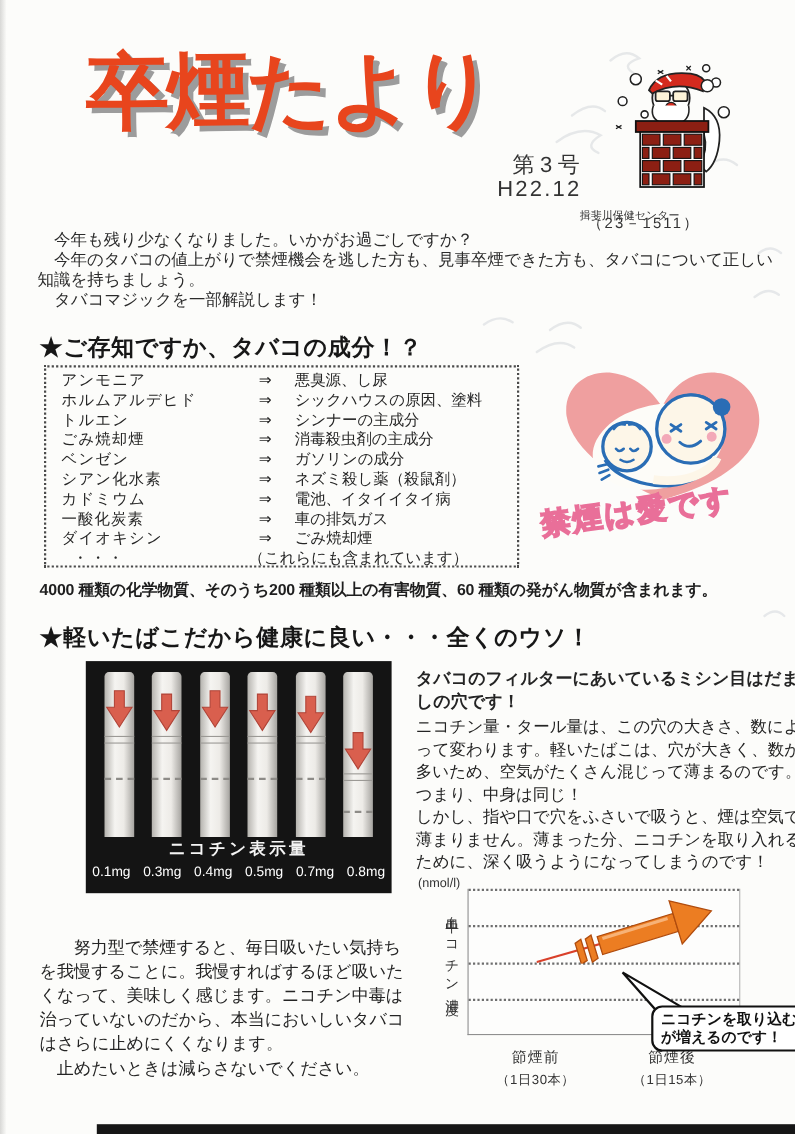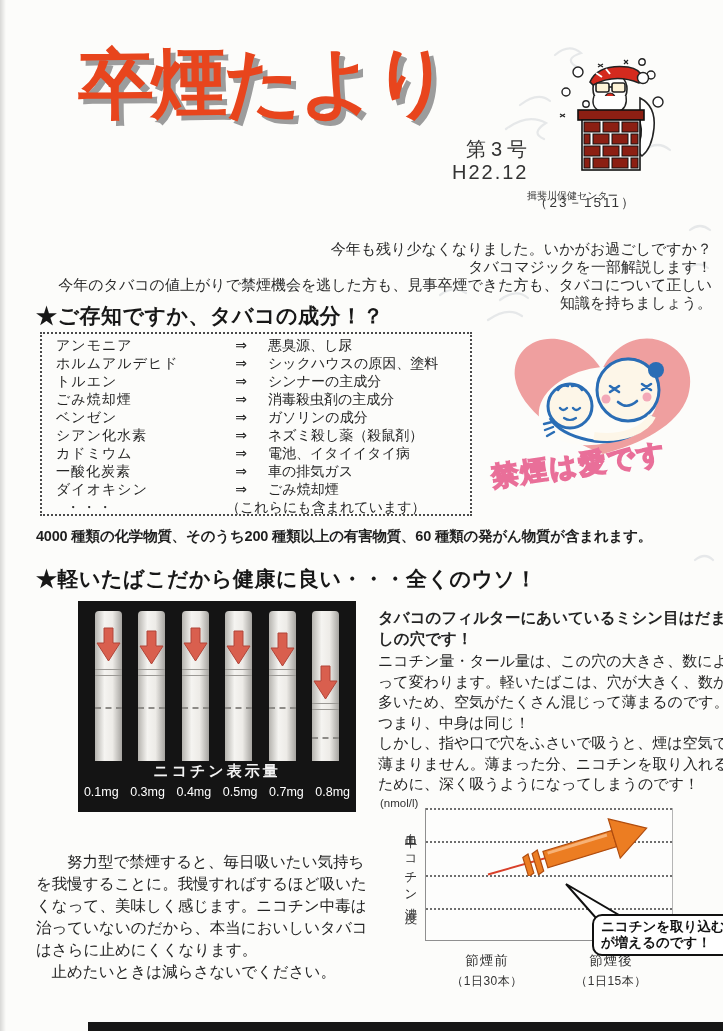--- a/index.html
+++ b/index.html
@@ -17,7 +17,7 @@
   .org-phone{position:absolute;left:534px;top:194px;font-size:13.5px;color:#333;letter-spacing:2px;}
 
   
-  .intro{position:absolute;left:34px;top:240px;width:678px;font-size:15px;line-height:18px;color:#2b2b2b;text-align:right;}
+  .intro{position:absolute;left:34px;top:210px;width:678px;font-size:15px;line-height:18px;color:#2b2b2b;}
   .intro p{margin:0;text-indent:1em;}
 
   

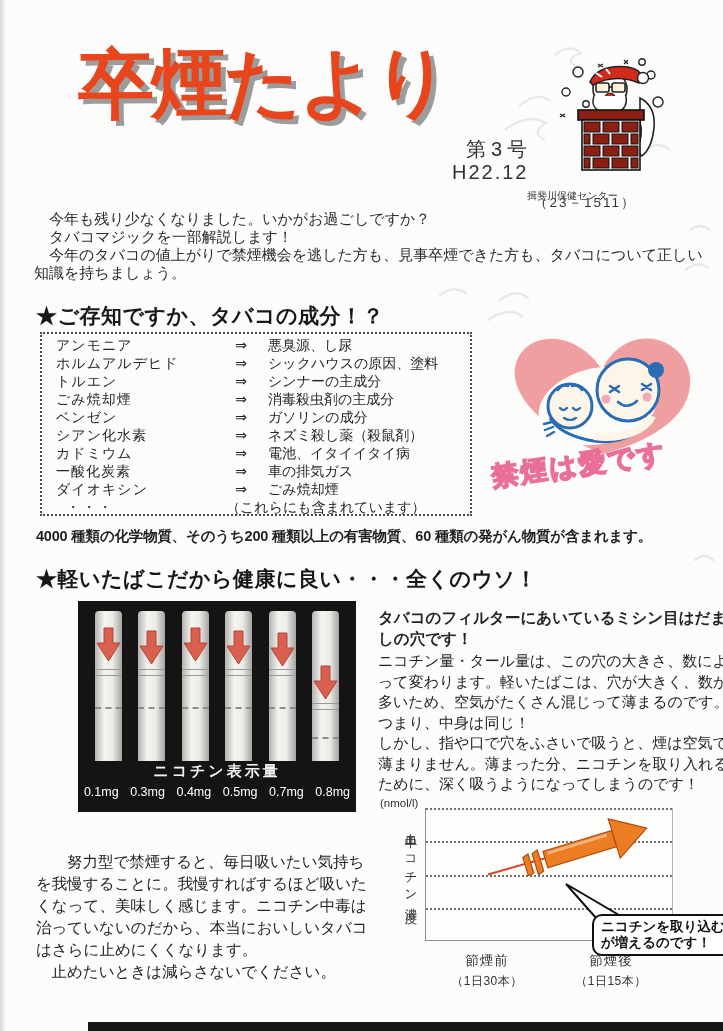--- a/index.html
+++ b/index.html
@@ -179,8 +179,8 @@
 
   <div class="intro" data-name="intro-paragraphs">
     <p data-name="intro-line-1">今年も残り少なくなりました。いかがお過ごしですか？</p>
+    <p data-name="intro-line-2">今年のタバコの値上がりで禁煙機会を逃した方も、見事卒煙できた方も、タバコについて正しい知識を持ちましょう。</p>
     <p data-name="intro-line-3">タバコマジックを一部解説します！</p>
-    <p data-name="intro-line-2">今年のタバコの値上がりで禁煙機会を逃した方も、見事卒煙できた方も、タバコについて正しい知識を持ちましょう。</p>
   </div>
 
   <div class="sec-h" id="sec1-h" data-name="section-heading-ingredients">★ご存知ですか、タバコの成分！？</div>

